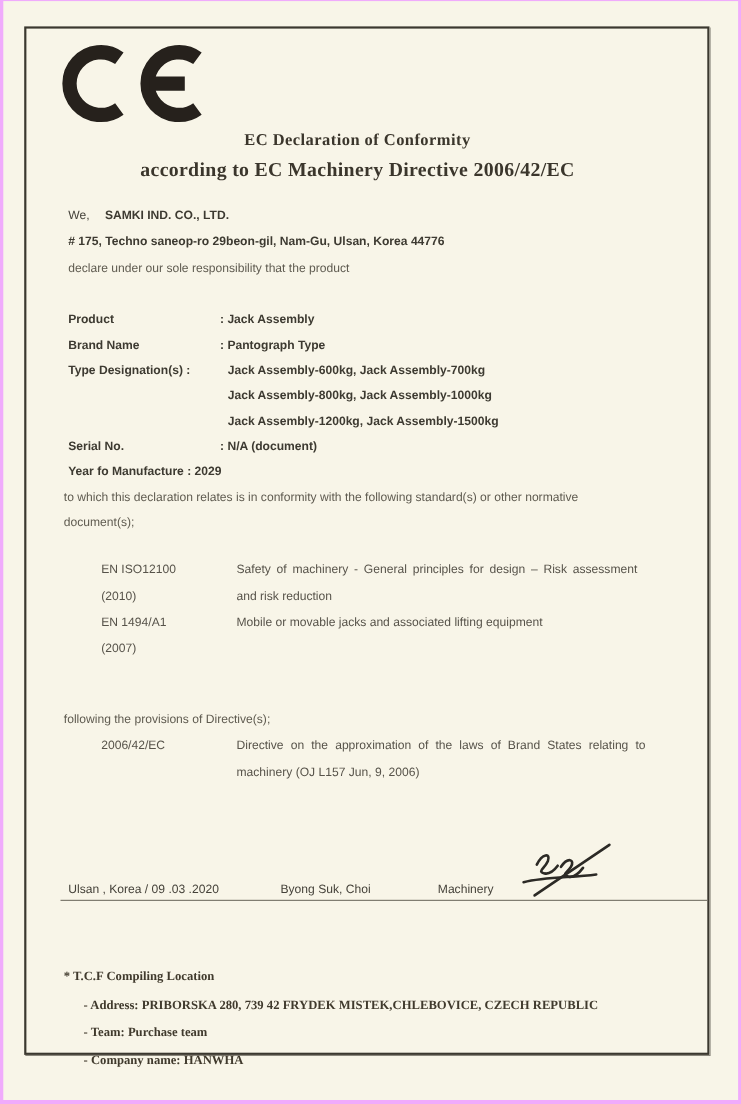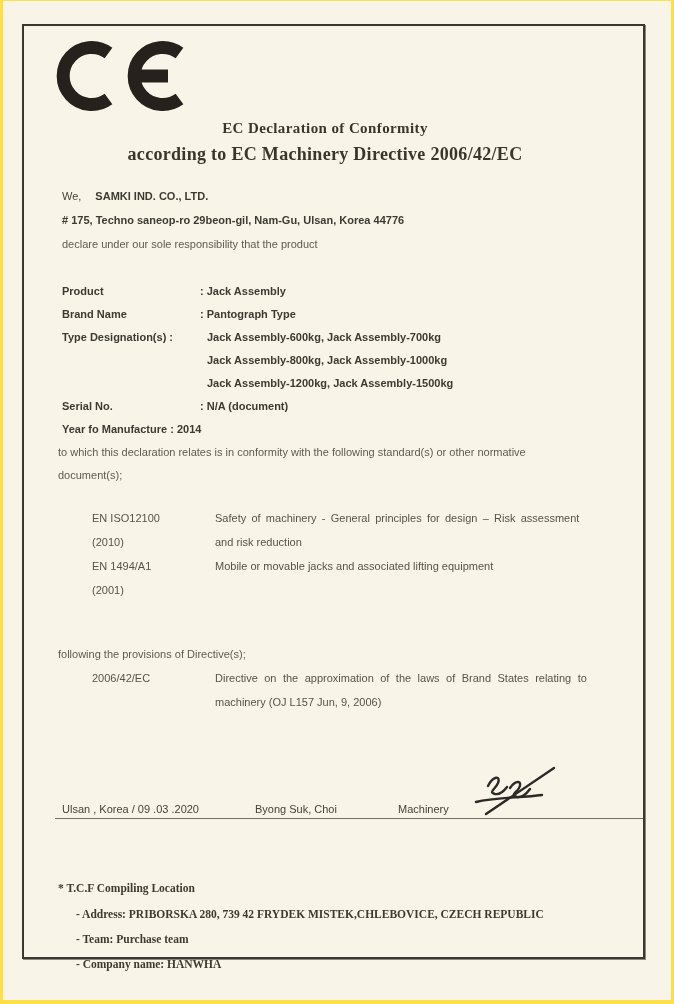--- a/index.html
+++ b/index.html
@@ -8,7 +8,7 @@
 
   .frame {
     position:relative; width:674px; height:1004px;
-    background:#fde047; overflow:hidden;
+    background:#f0abfc; overflow:hidden;
   }
   .paper {
     position:absolute; left:3px; top:1px; right:3px; bottom:4px;

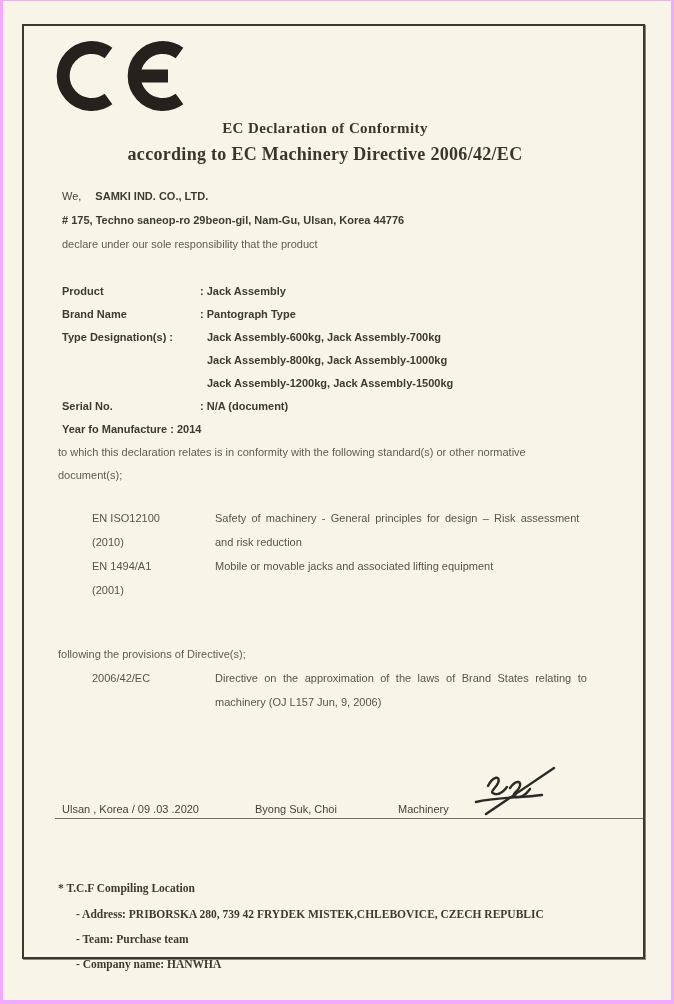--- a/index.html
+++ b/index.html
@@ -110,7 +110,7 @@
   <div class="abs t b field-label" style="top:400px">Serial No.</div>
   <div class="abs t b field-value" style="top:400px">: N/A (document)</div>
 
-  <div class="abs t b field-label" style="top:423px">Year fo Manufacture : 2014</div>
+  <div class="abs t b field-label" style="top:423px">Year fo Manufacture : 2029</div>
 
   <div class="abs t soft conf-line1">to which this declaration relates is in conformity with the following standard(s) or other normative</div>
   <div class="abs t soft conf-line2">document(s);</div>

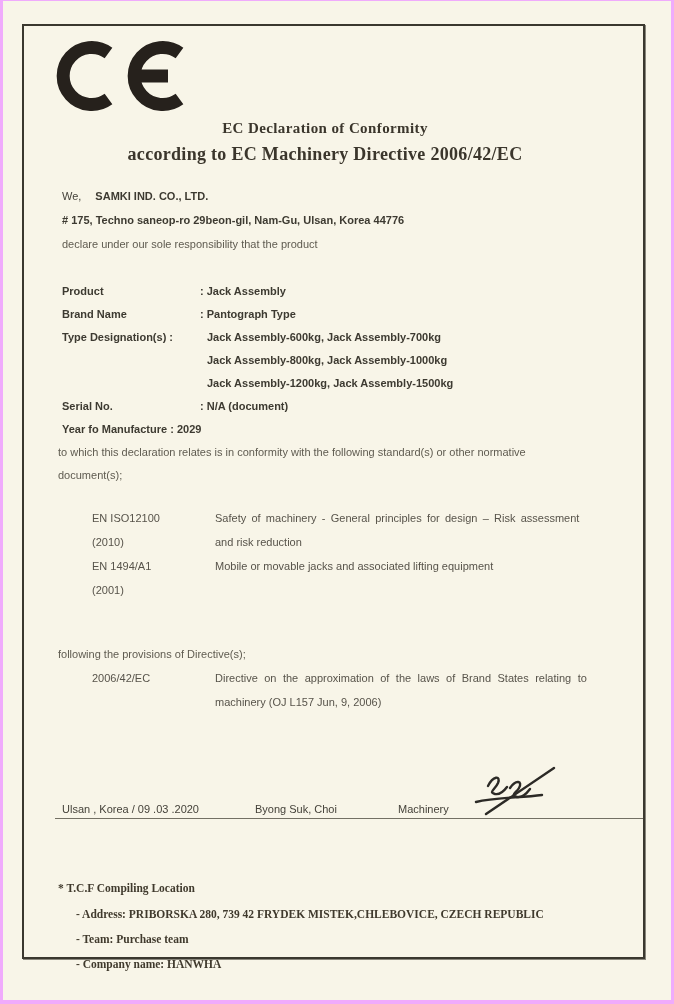--- a/index.html
+++ b/index.html
@@ -124,7 +124,7 @@
   <div class="abs t std-code" style="top:560px">EN 1494/A1</div>
   <div class="abs t std-desc" style="top:560px">Mobile or movable jacks and associated lifting equipment</div>
 
-  <div class="abs t std-code" style="top:584px">(2001)</div>
+  <div class="abs t std-code" style="top:584px">(2007)</div>
 
   <div class="abs t soft dir-intro">following the provisions of Directive(s);</div>
   <div class="abs t std-code" style="top:672px">2006/42/EC</div>

